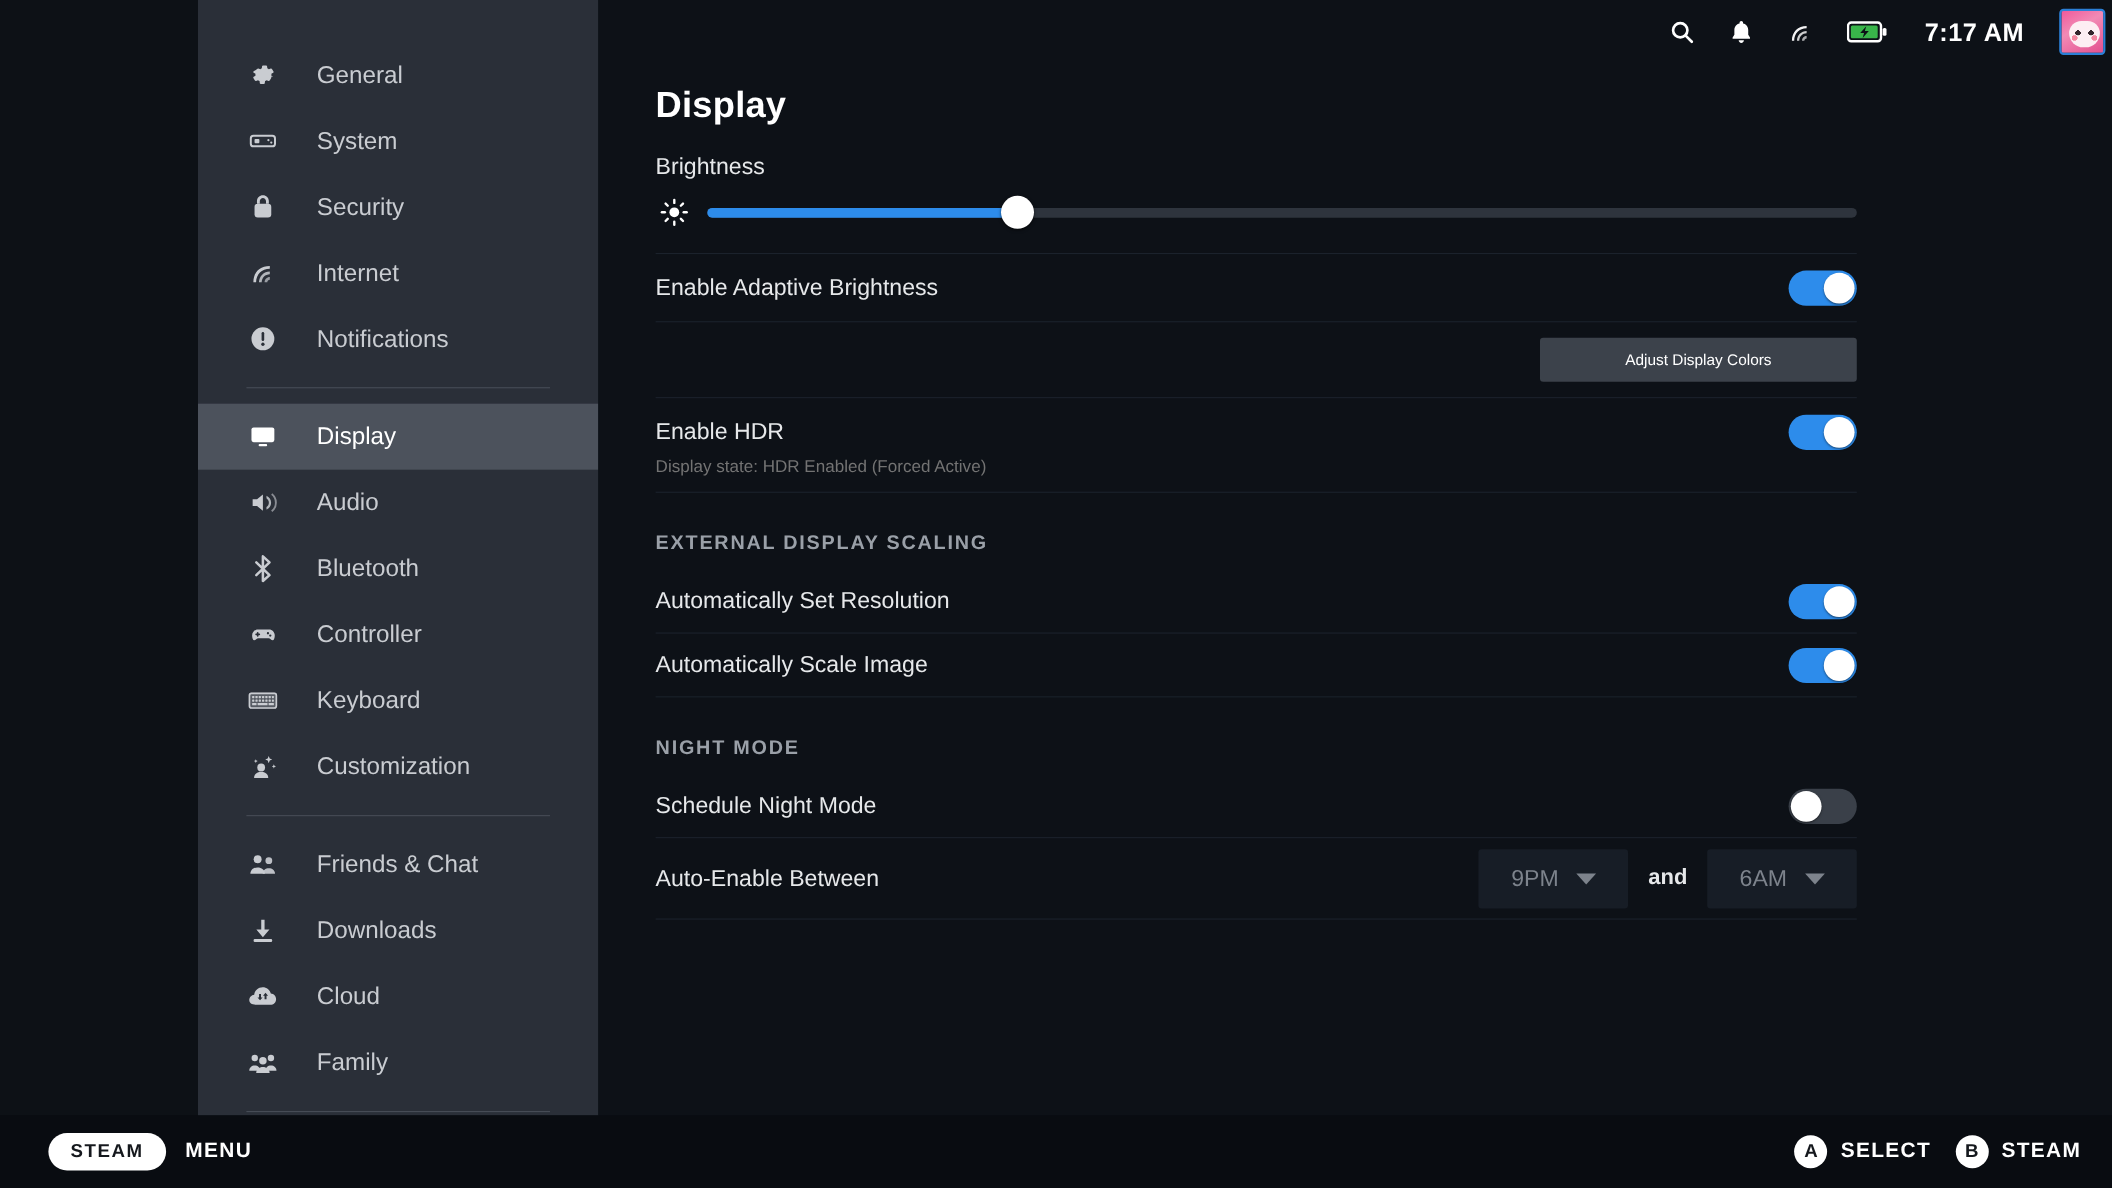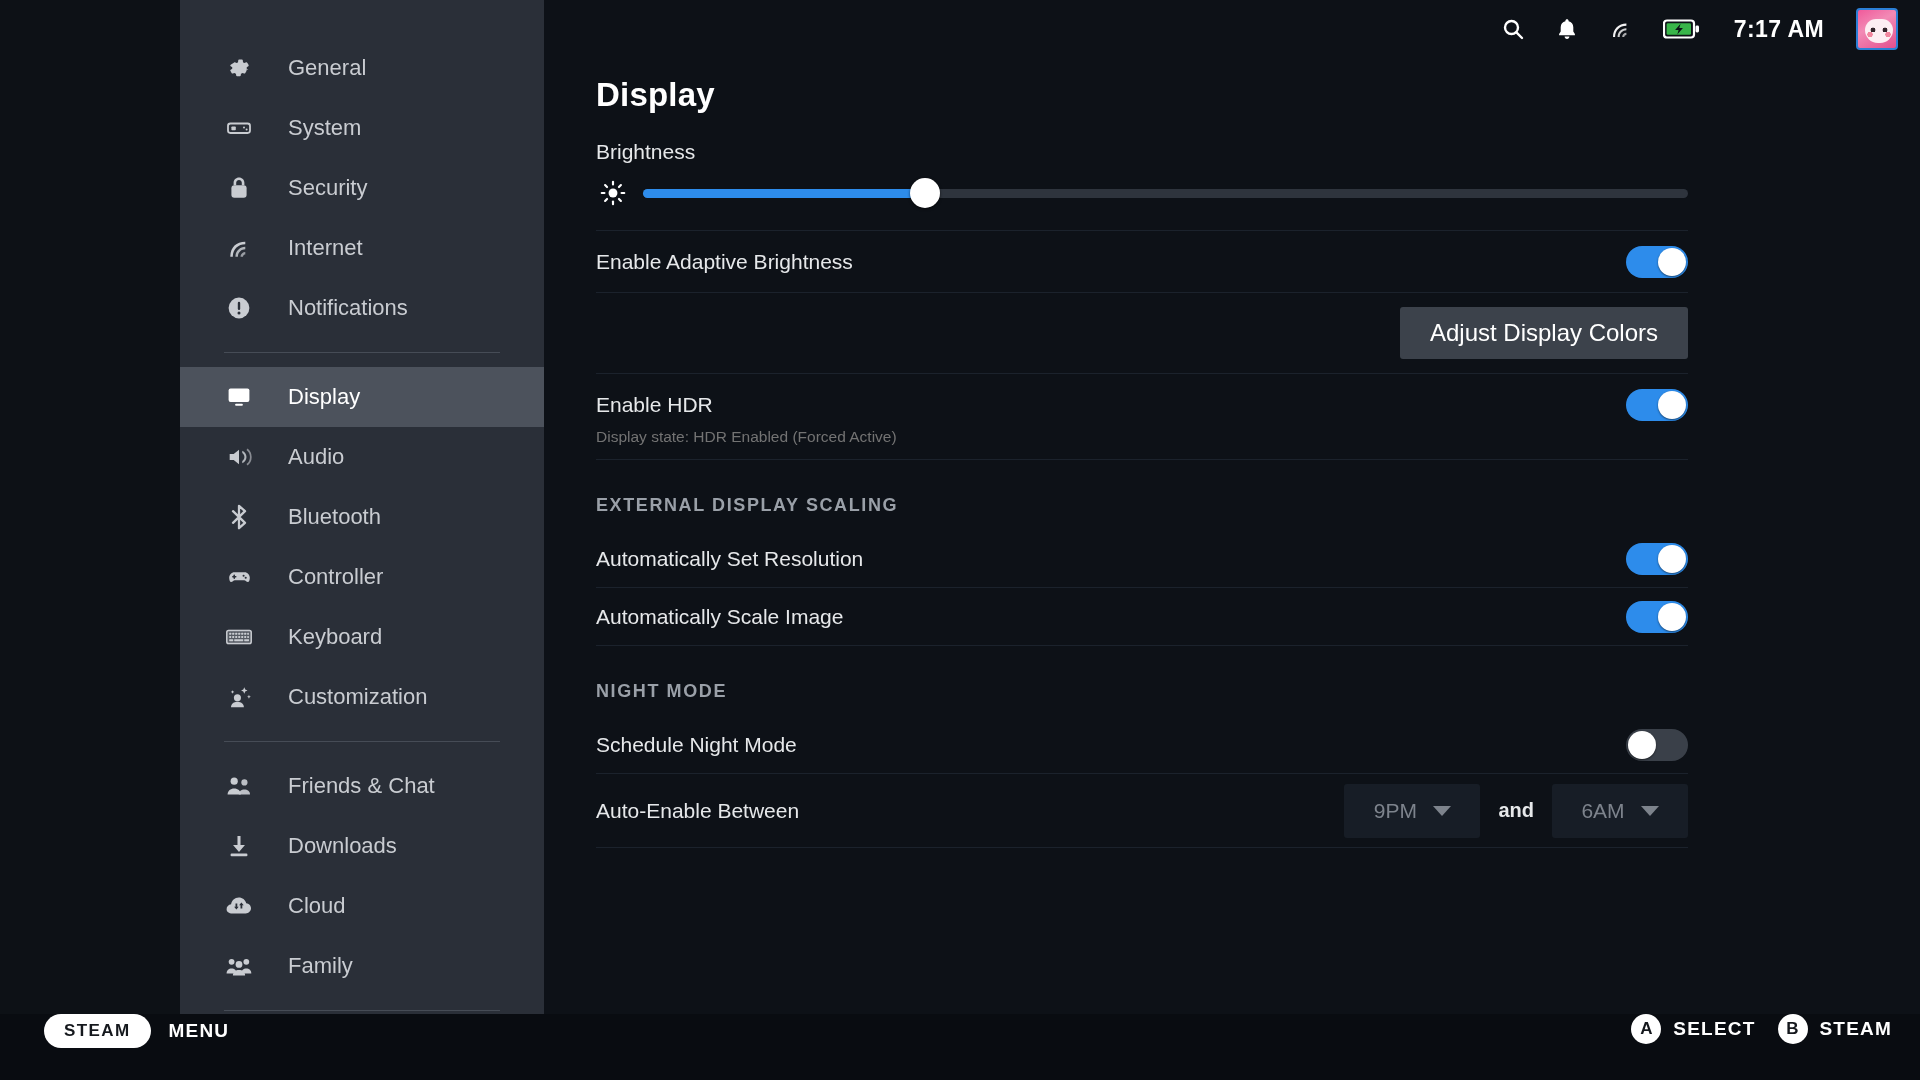--- a/index.html
+++ b/index.html
@@ -16,7 +16,7 @@
   .statusbar {
     position:absolute; top:0; right:0; height:58px; width:760px;
     display:flex; align-items:center; justify-content:flex-end;
-    gap:28px; padding-right:22px; z-index:30;
+    gap:28px; padding-right:6px; z-index:30;
   }
   .sb-icon { width:26px; height:26px; display:flex; align-items:center; justify-content:center; color:#fff; }
   .sb-icon svg { display:block; }

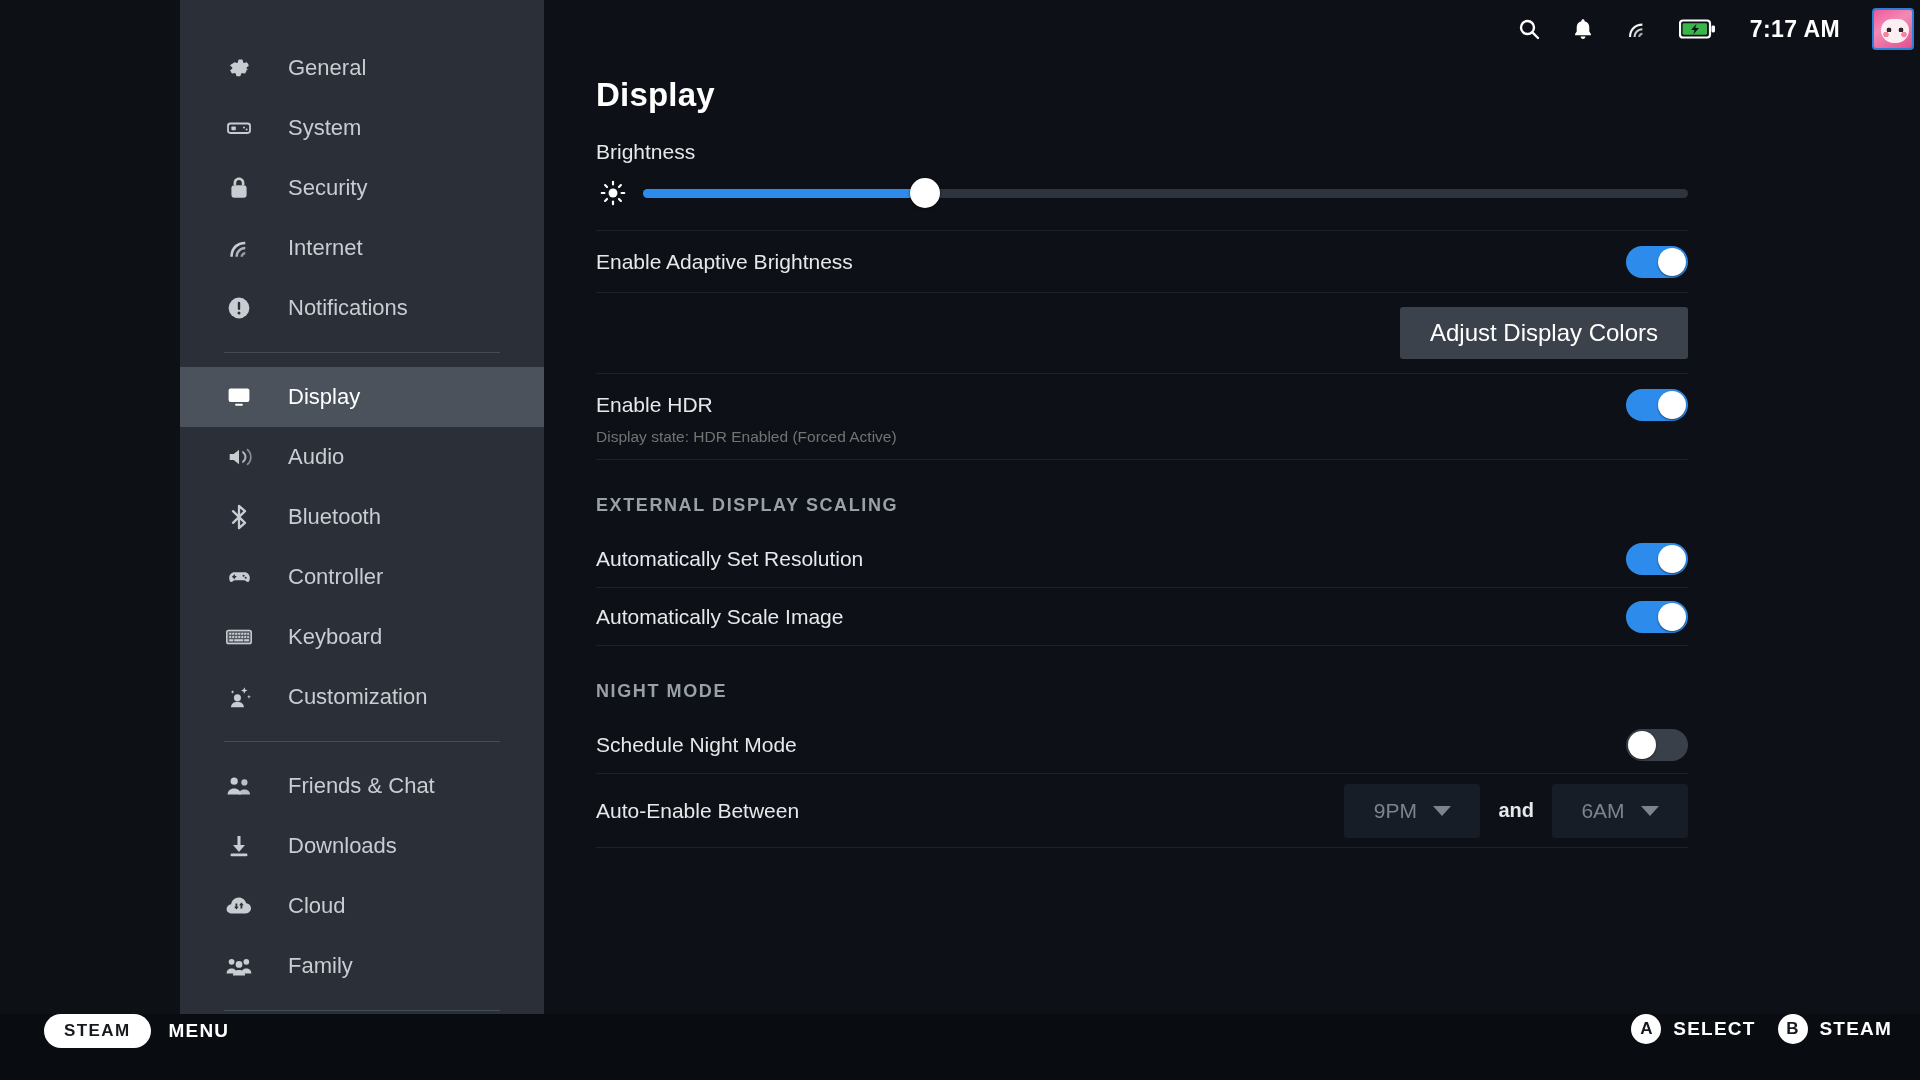--- a/index.html
+++ b/index.html
@@ -108,7 +108,7 @@
 
   .btn-row { display:flex; justify-content:flex-end; width:1092px; padding:14px 0 14px 0; border-bottom:1px solid #1b222c; }
   .btn {
-    background:#3c424b; color:#fff; font-size:24px;
+    background:#3c424b; color:#fff; font-size:14px;
     padding:12px 28px; border-radius:3px; border:none; min-width:288px; text-align:center;
   }
 

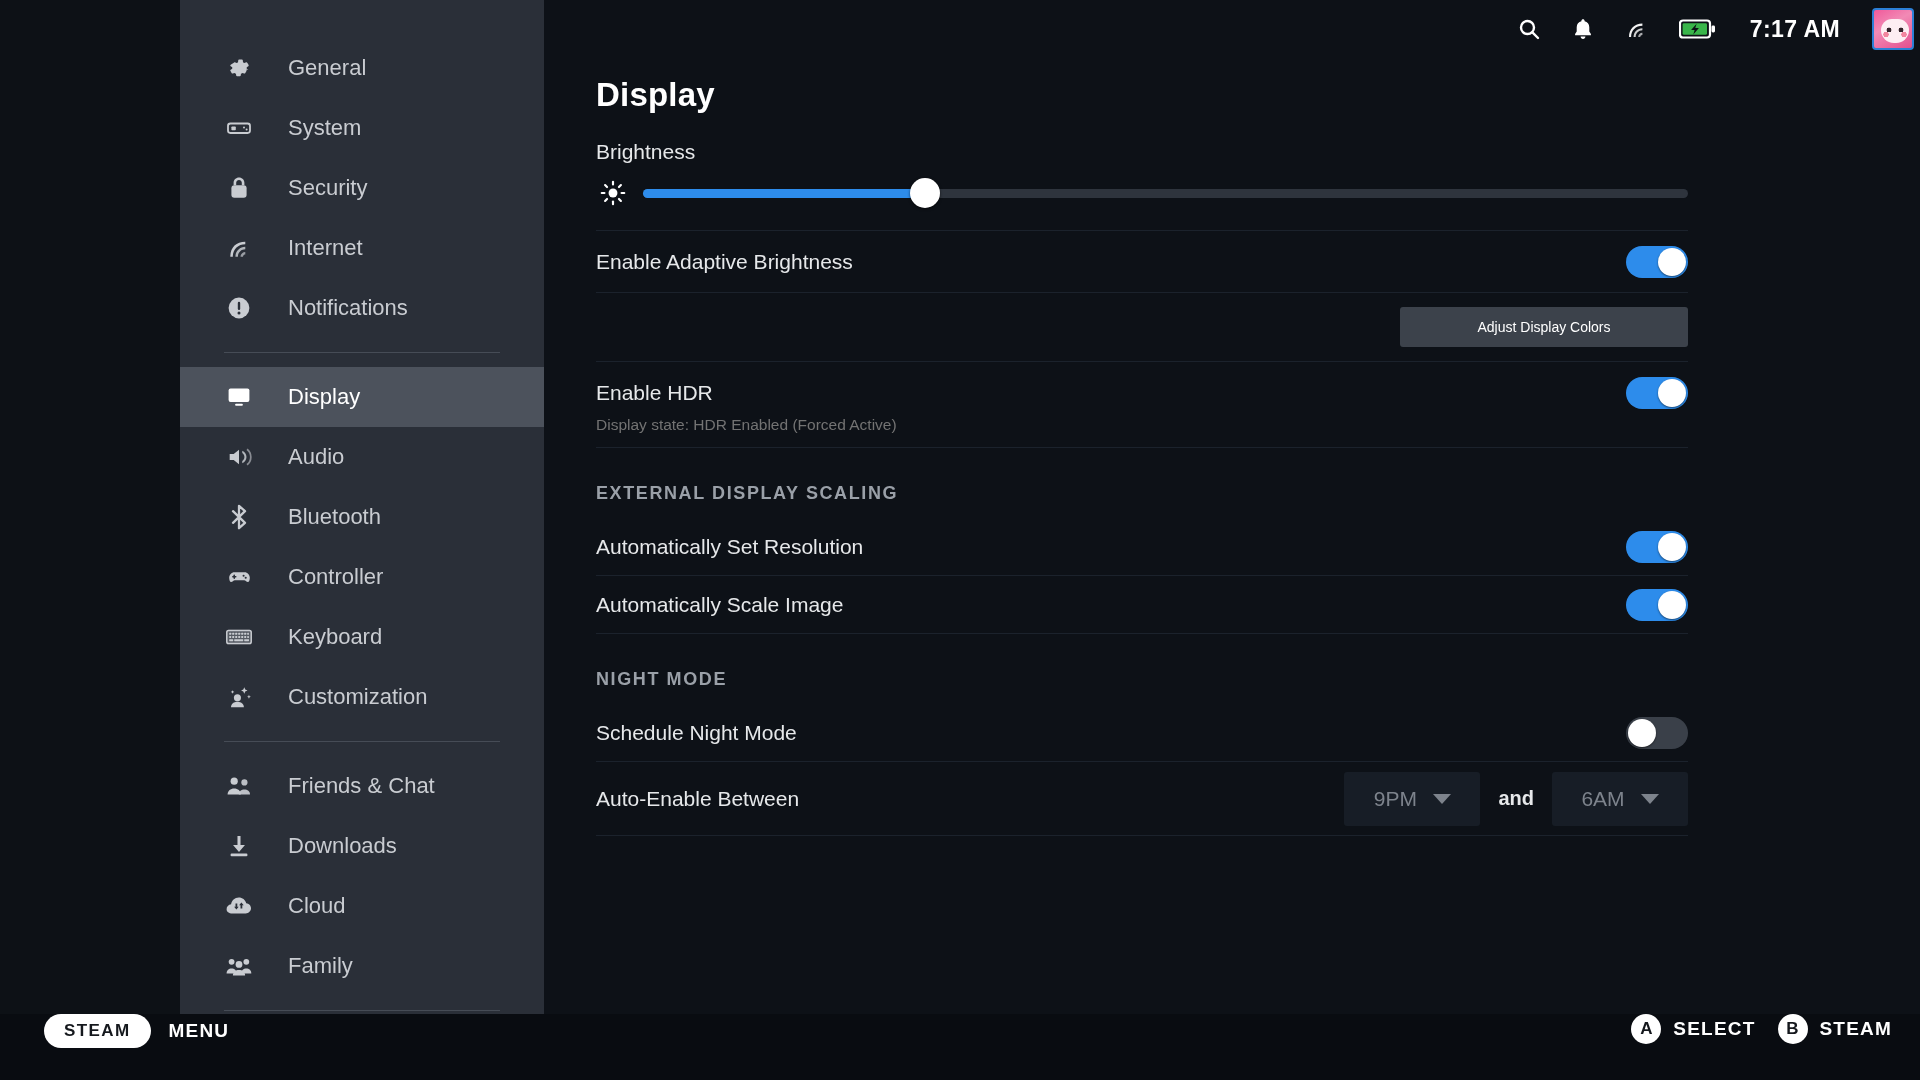--- a/index.html
+++ b/index.html
@@ -129,7 +129,7 @@
   
   .bottombar {
     height:66px; flex:0 0 66px; background:#090c11;
-    display:flex; align-items:flex-start; justify-content:space-between;
+    display:flex; align-items:center; justify-content:space-between;
     padding:0 28px 0 44px; position:relative; z-index:20;
   }
   .bb-left { display:flex; align-items:center; gap:18px; }

